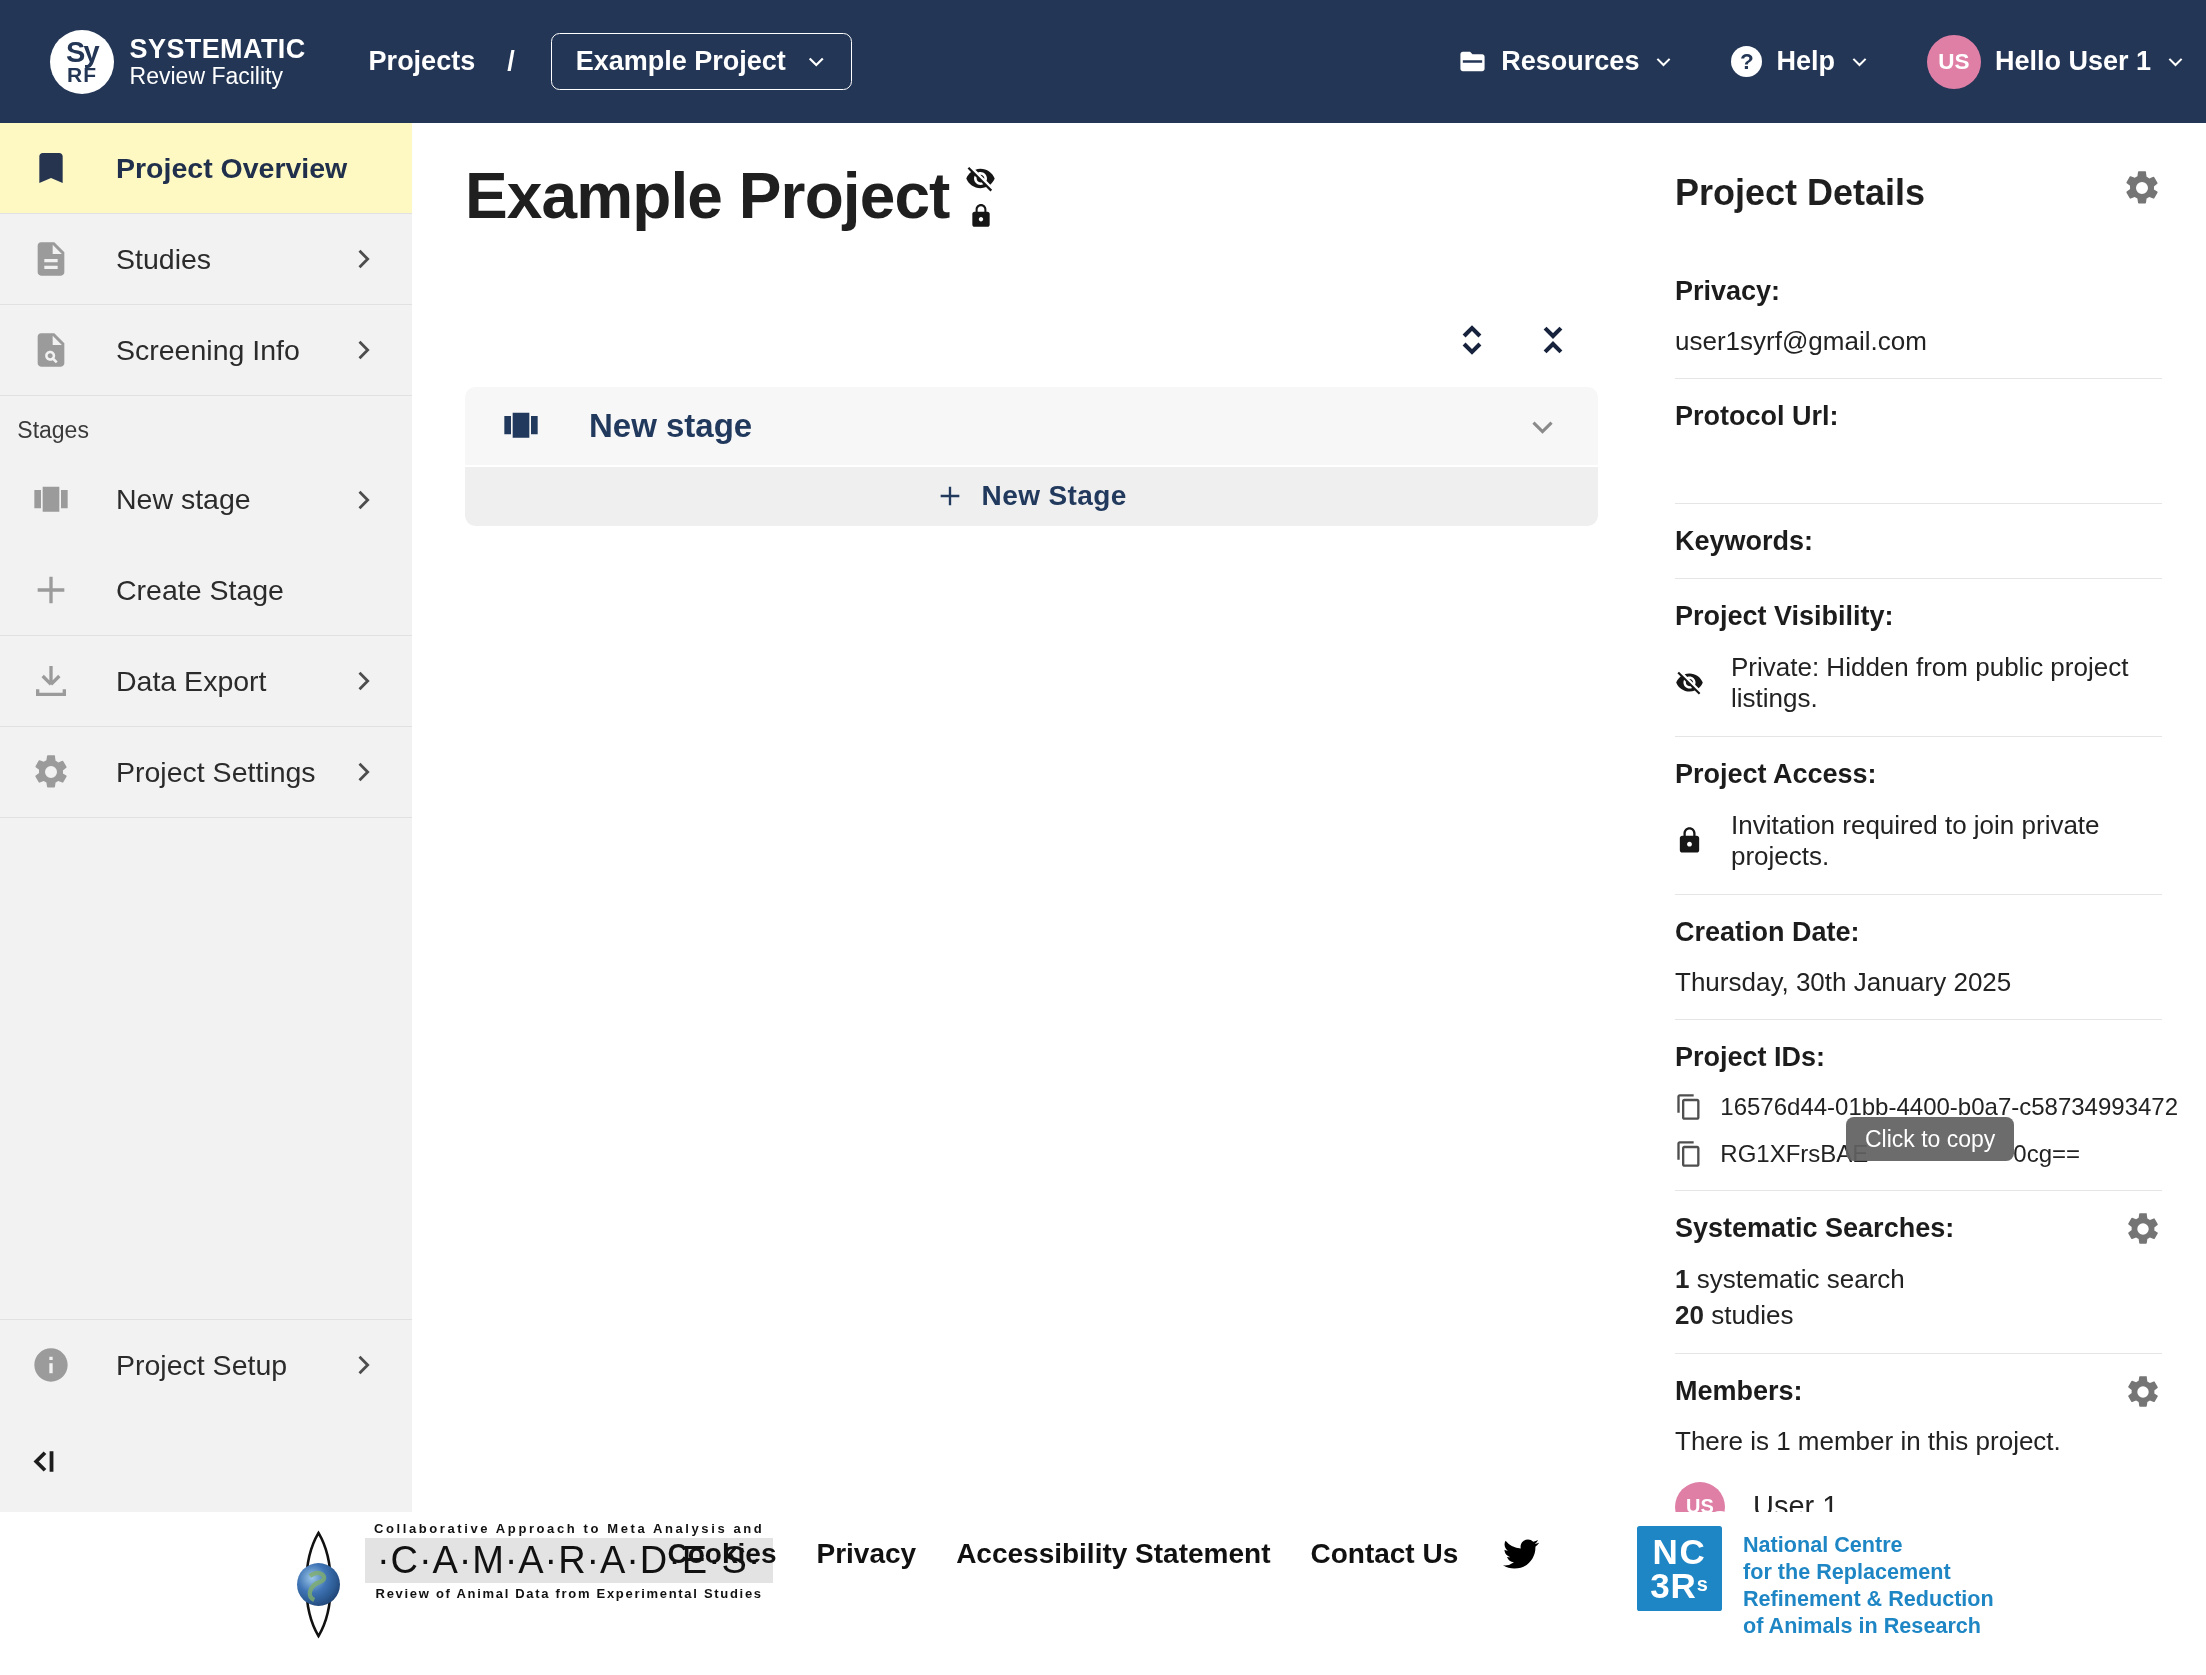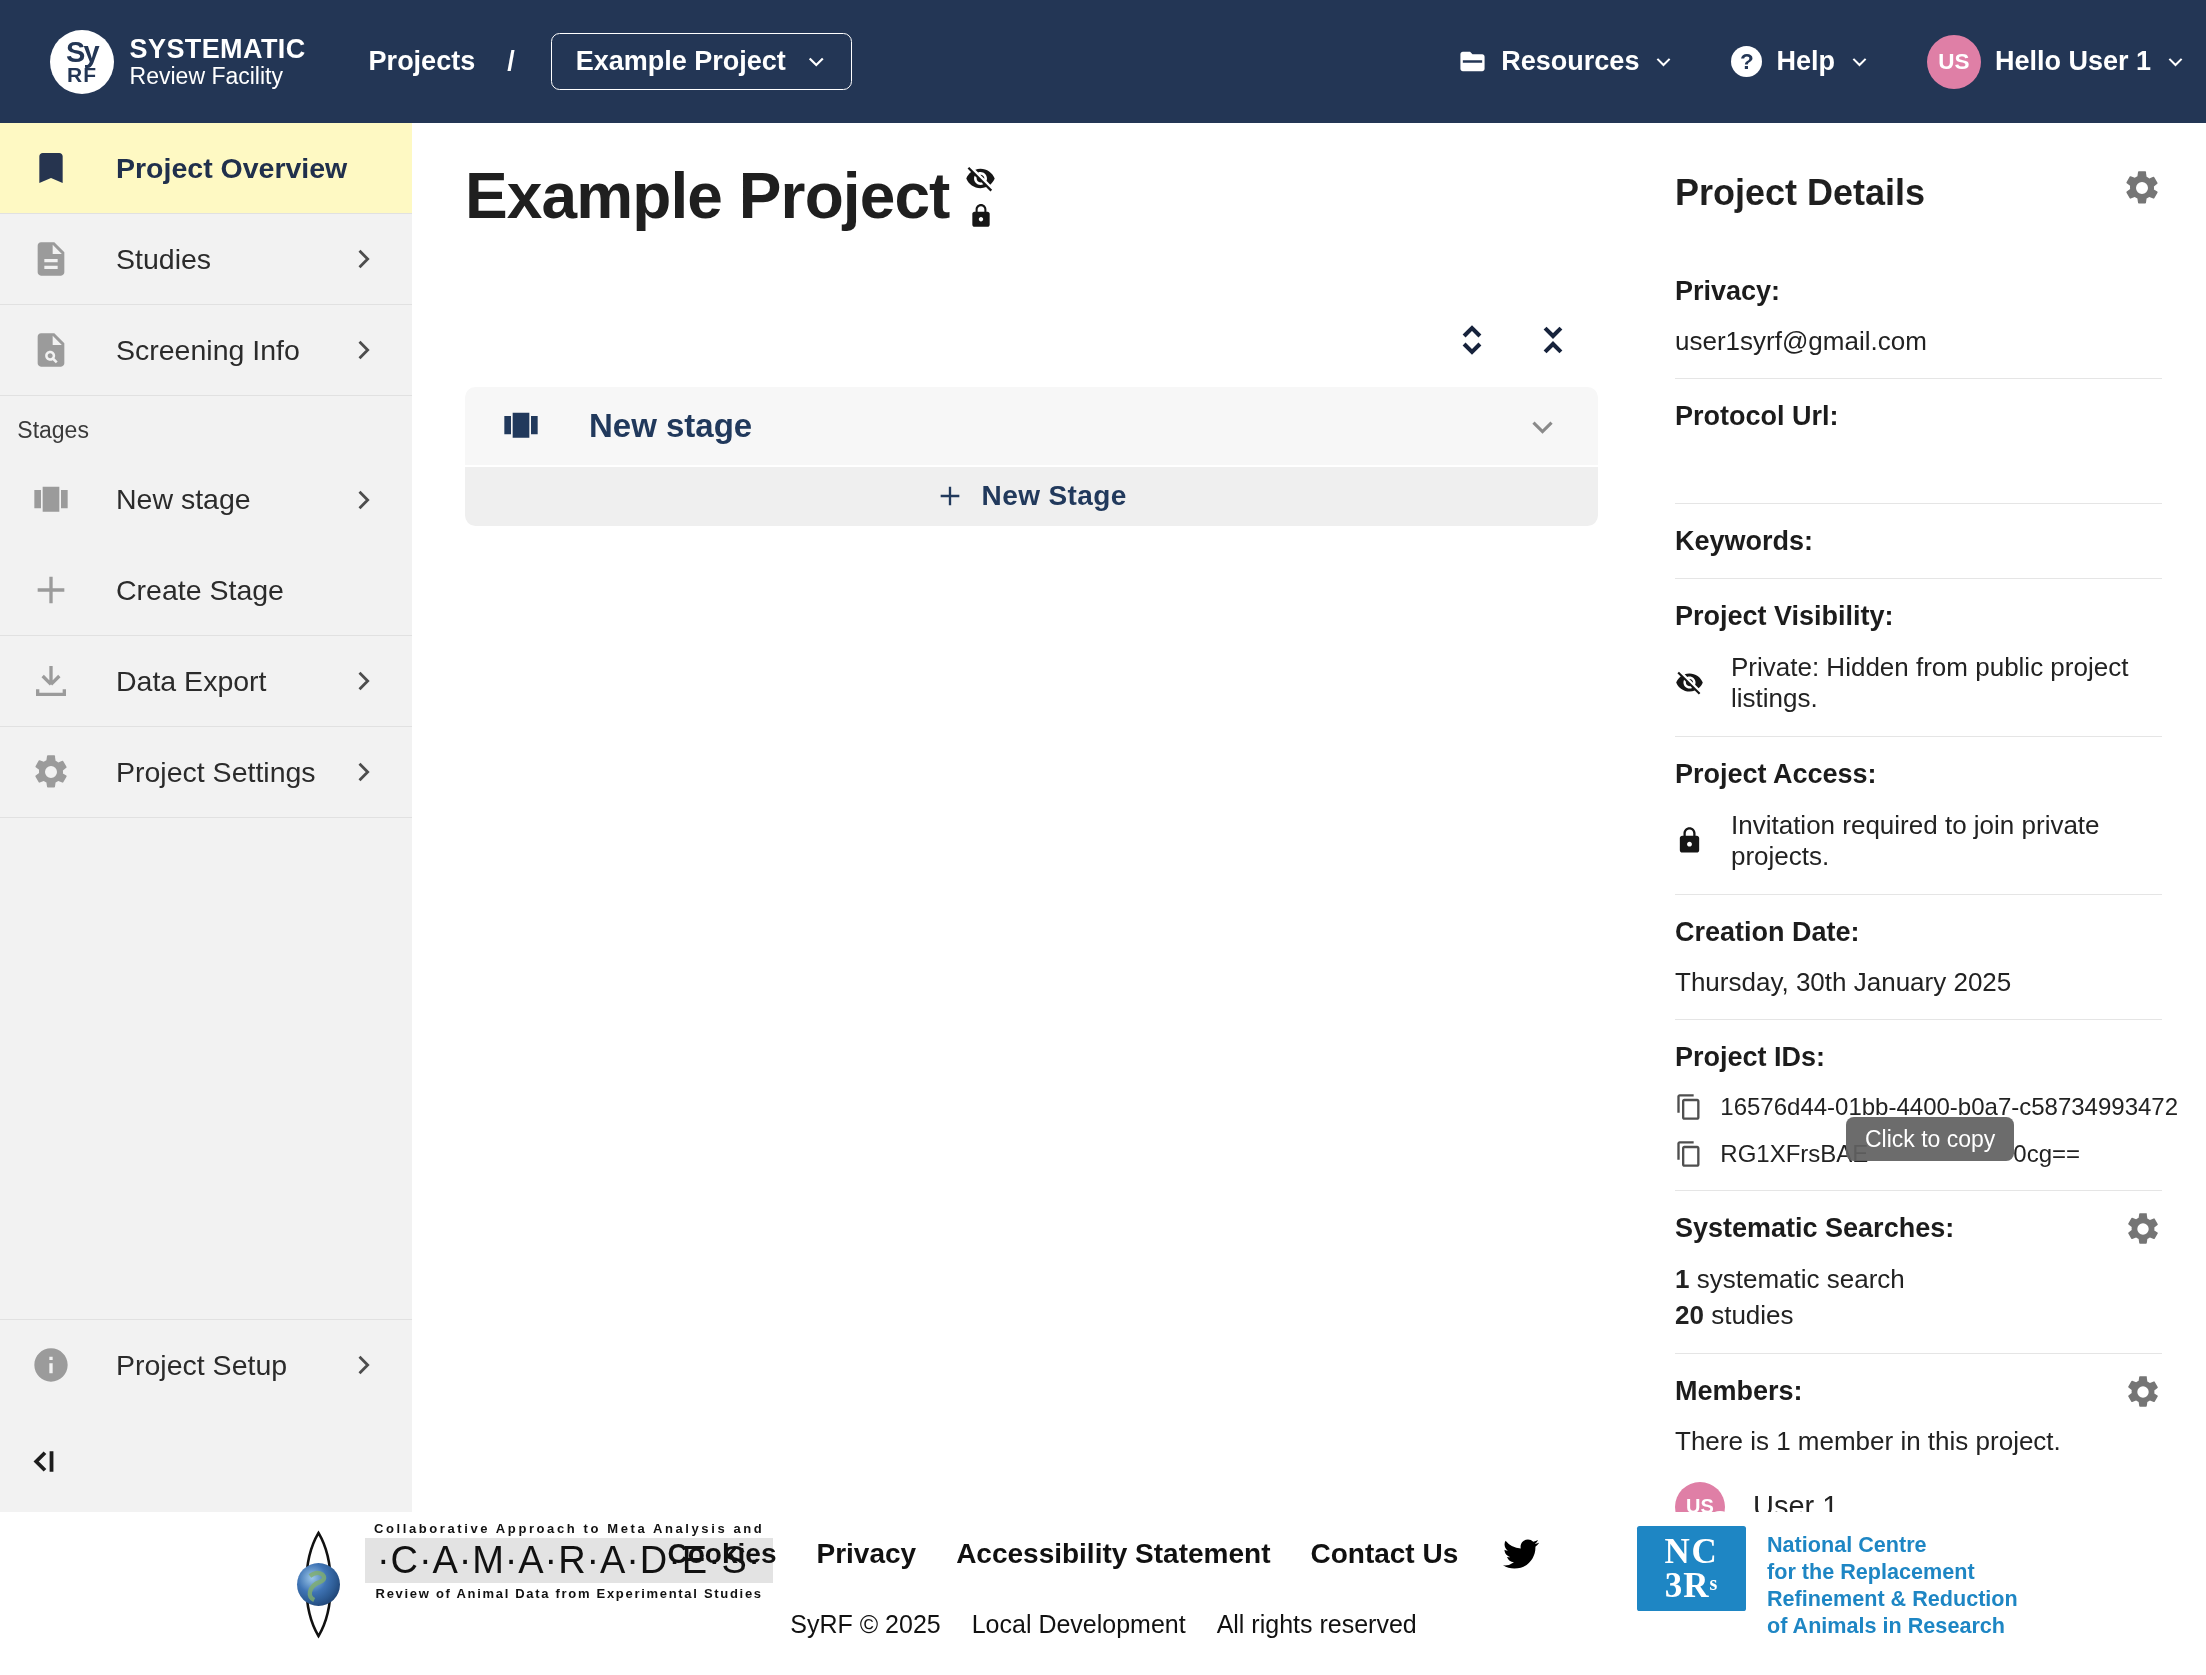--- a/index.html
+++ b/index.html
@@ -114,9 +114,9 @@
   .cam-band { background:#e3e3e3; padding:0.9px 12px; font-size:38px; font-weight:500; letter-spacing:0.9px; color:#111; }
   .cam-line3 { font-size:13px; font-weight:700; letter-spacing:1.7px; color:#111; margin-top:3.5px; }
   .nc3rs { position:absolute; left:1637px; top:14px; display:flex; align-items:flex-start; cursor:pointer; }
-  .nc-square { width:109px; height:85px; background:#1e86c4; border-radius:2.6px; color:#fff;
+  .nc-square { width:85px; height:85px; background:#1e86c4; border-radius:2.6px; color:#fff;
                display:flex; flex-direction:column; align-items:center; justify-content:center;
-               font-weight:700; line-height:.95;font-family:Liberation Serif, serif; }
+               font-weight:700; line-height:.95; }
   .nc-square .l1 { font-size:35px; letter-spacing:1.7px; }
   .nc-square .l2 { font-size:35px; letter-spacing:0.9px; }
   .nc-square .sup { font-size:20px; vertical-align:7px; }

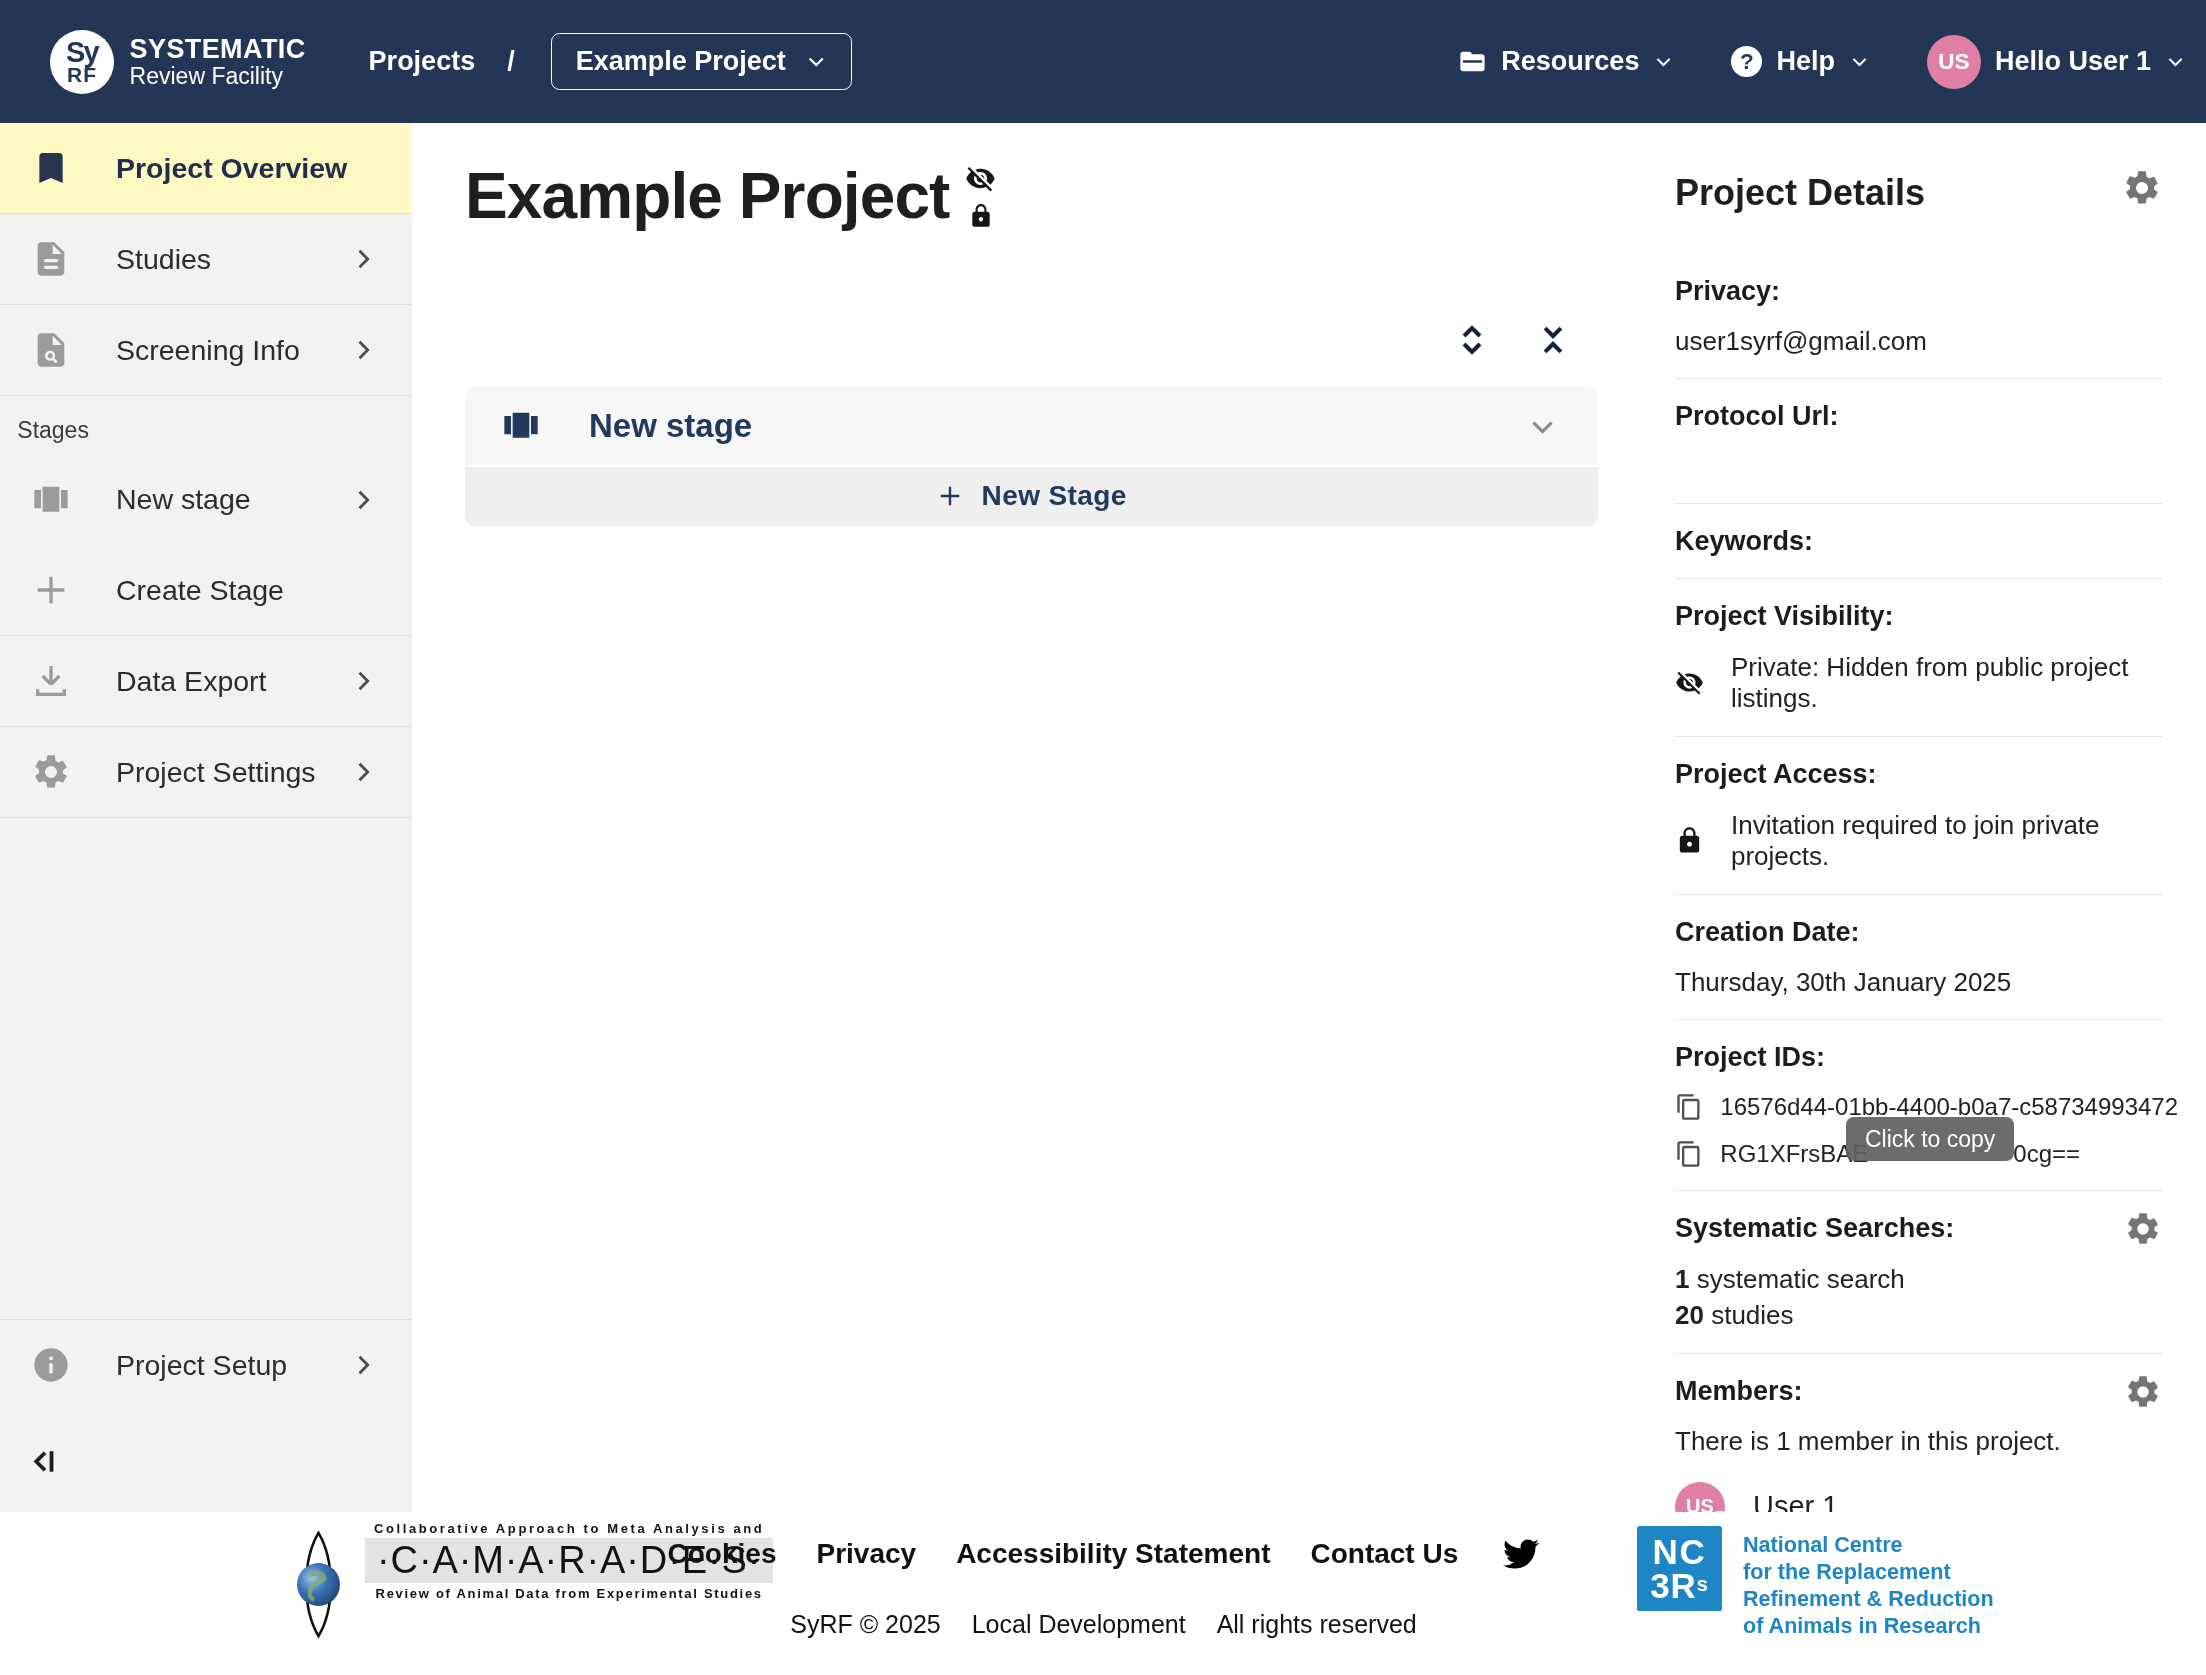--- a/index.html
+++ b/index.html
@@ -466,11 +466,6 @@
           <use href="#i-twitter"></use>
         </svg>
     </div>
-    <div class="foot-copy">
-      <span>SyRF © 2025</span>
-      <span>Local Development</span>
-      <span>All rights reserved</span>
-    </div>
   </div>
   <div class="nc3rs">
     <div class="nc-square">

